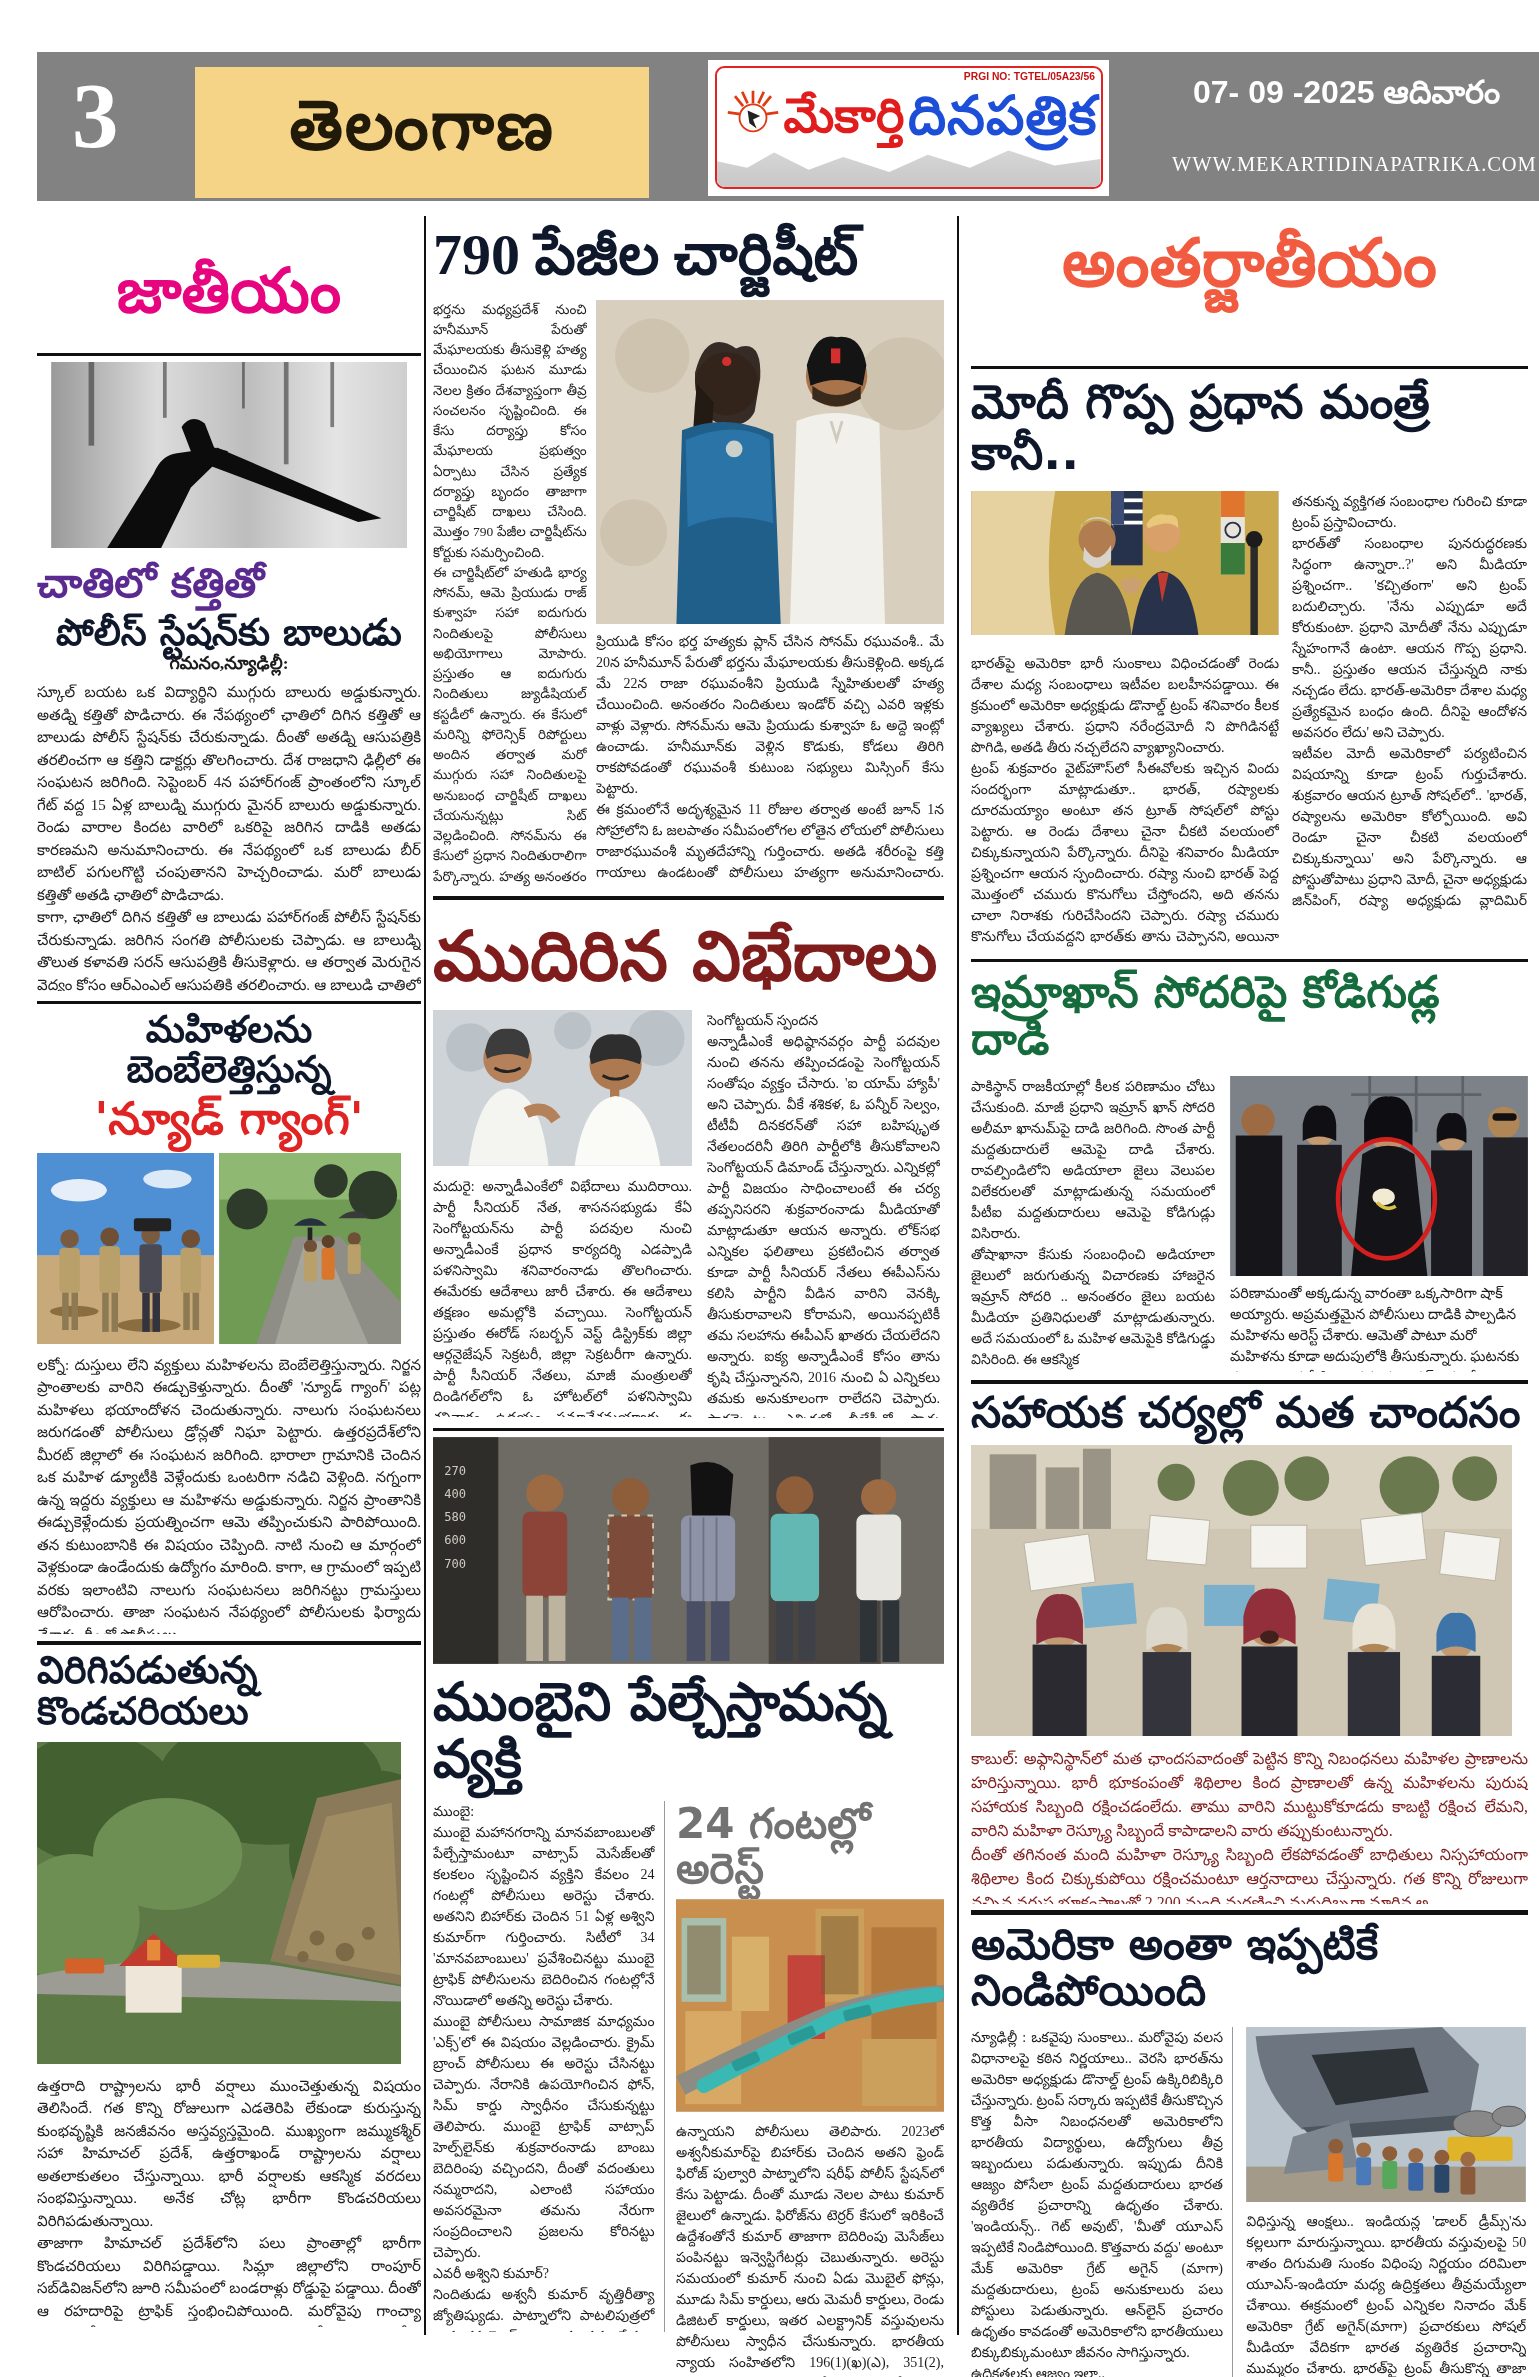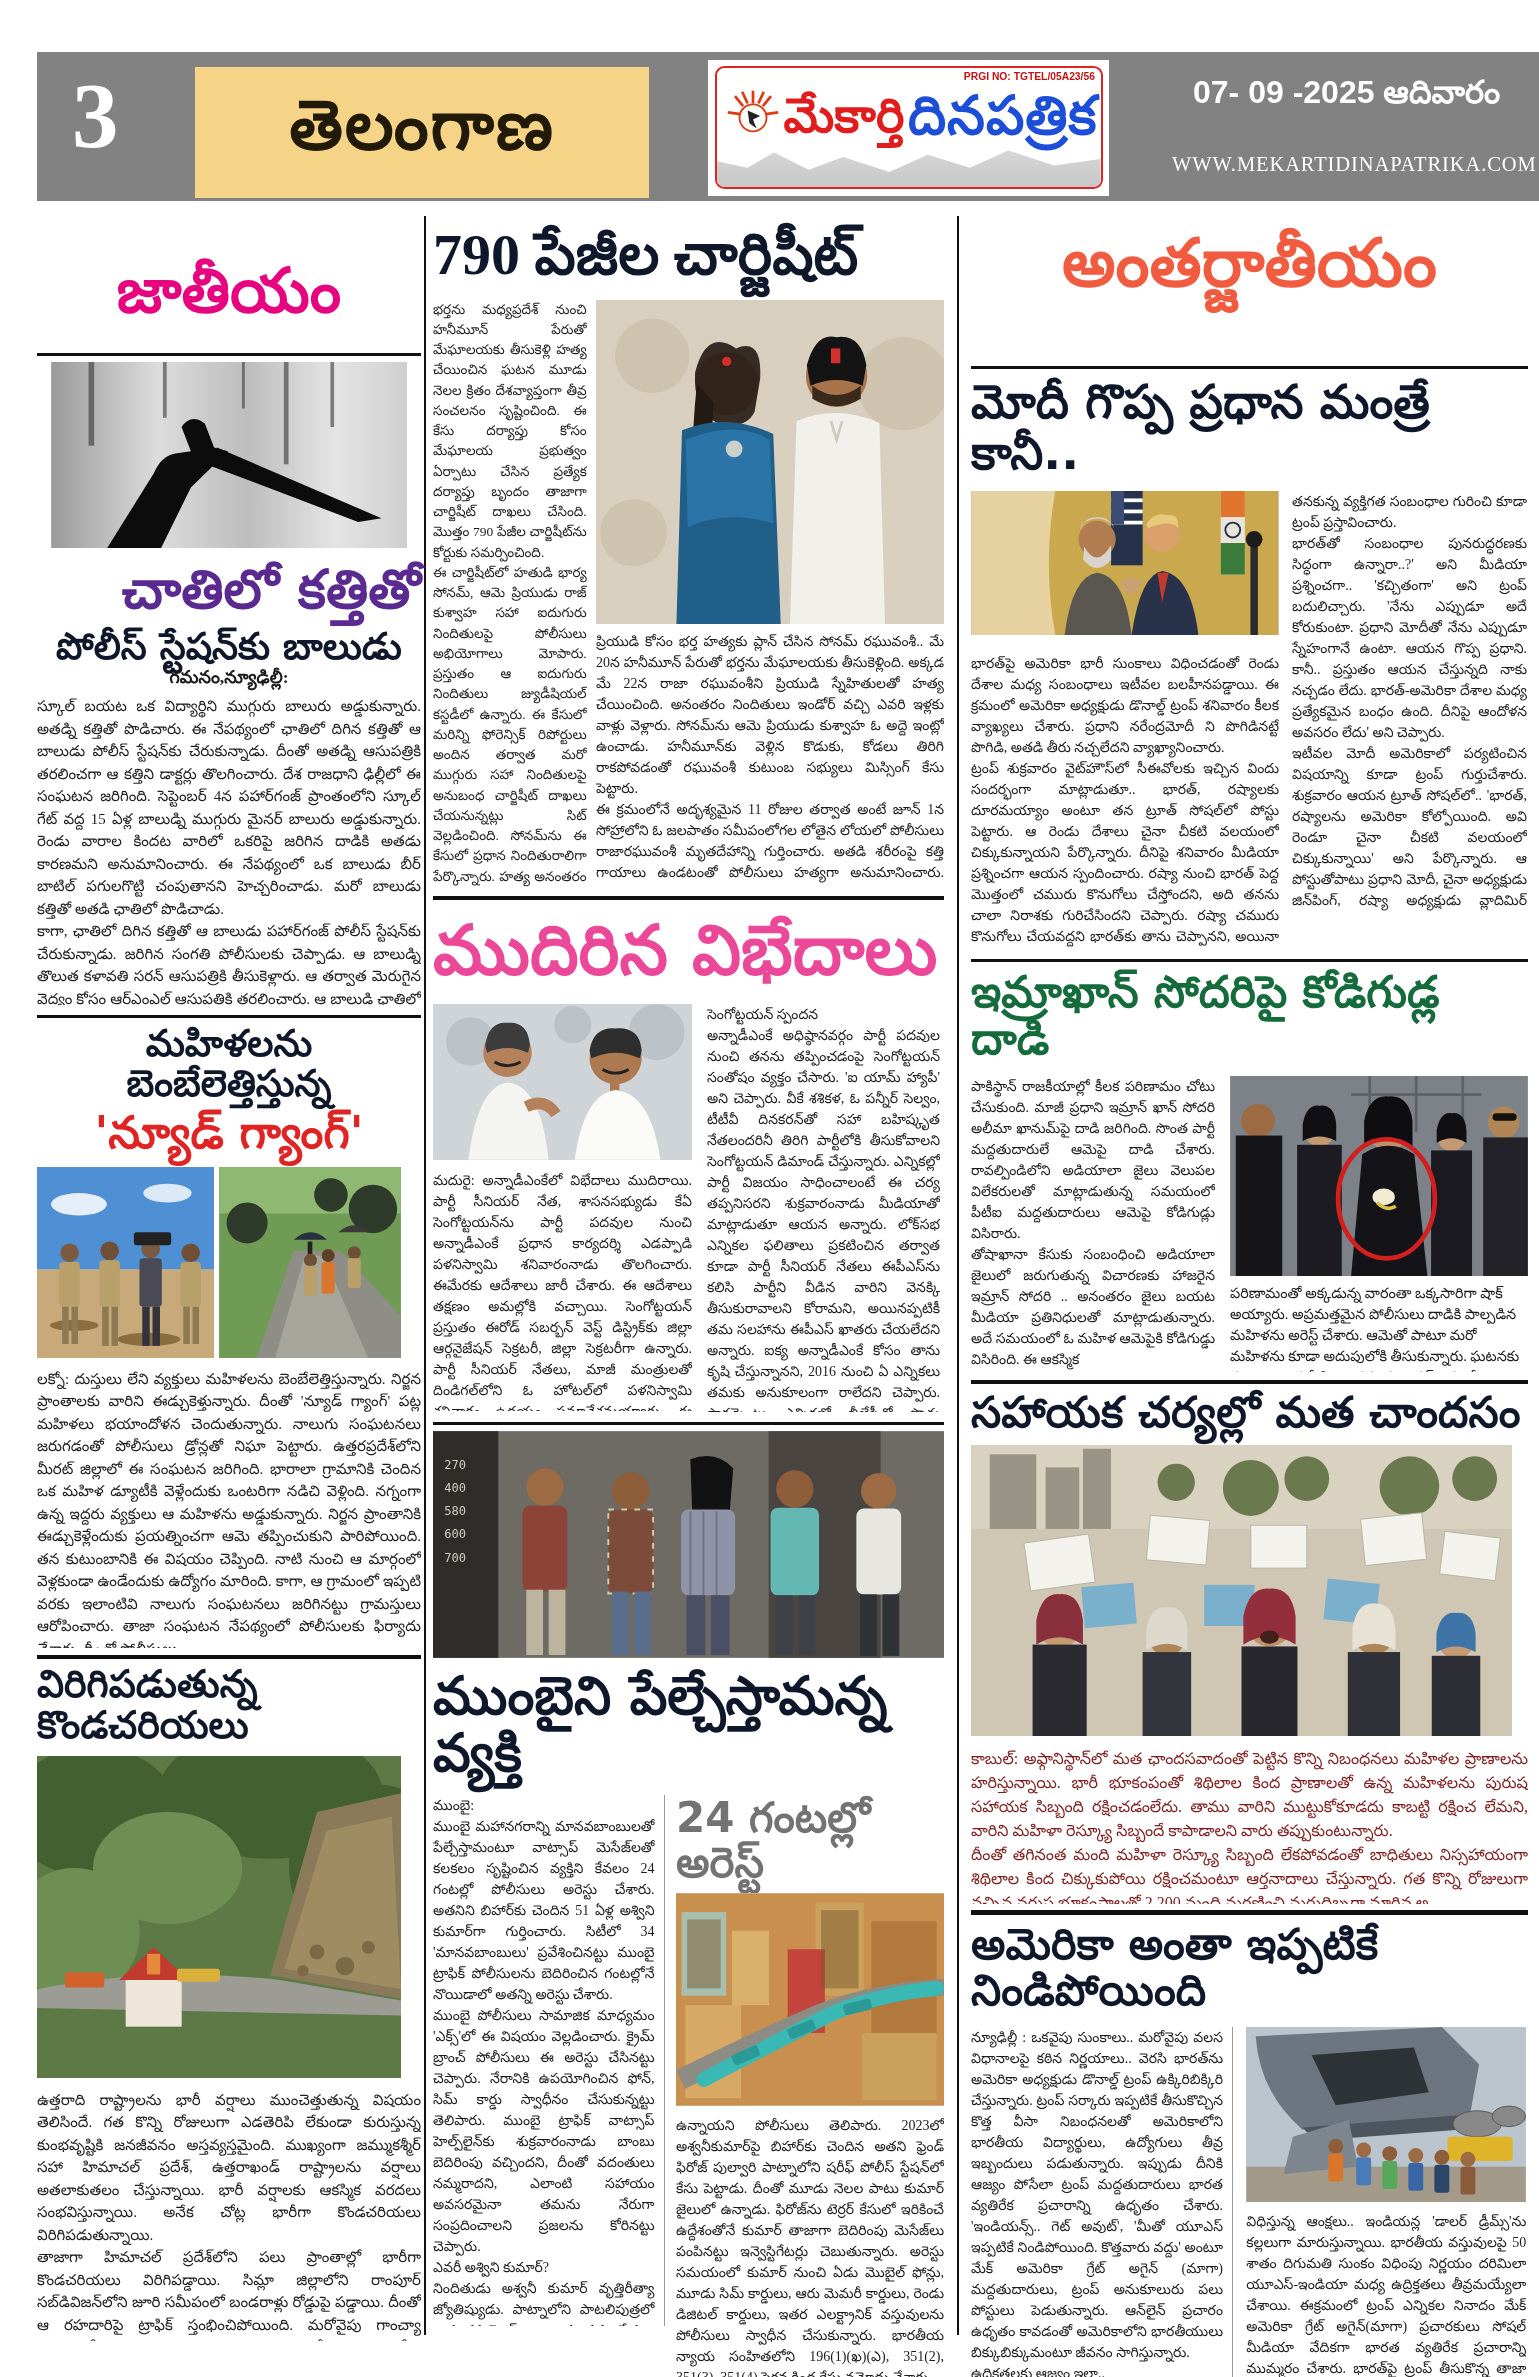--- a/index.html
+++ b/index.html
@@ -105,7 +105,7 @@
       </svg>
     </div>
 
-    <div class="hl" style="font-size:54px;color:#5b2a91;text-align:right;margin-top:13px;">చాతిలో కత్తితో</div>
+    <div class="hl" style="font-size:41px;color:#5b2a91;text-align:left;margin-top:13px;">చాతిలో కత్తితో</div>
     <div class="hl" style="font-size:37px;text-align:center;margin-top:7.5px;">పోలీస్ స్టేషన్‌కు బాలుడు</div>
     <div class="dl" style="margin-top:0;">గమనం,న్యూఢిల్లీ:</div>
     <div class="body" style="height:310px;margin-top:3.7px;">స్కూల్ బయట ఒక విద్యార్థిని ముగ్గురు బాలురు అడ్డుకున్నారు. అతడ్ని కత్తితో పొడిచారు. ఈ నేపథ్యంలో ఛాతిలో దిగిన కత్తితో ఆ బాలుడు పోలీస్ స్టేషన్‌కు చేరుకున్నాడు. దీంతో అతడ్ని ఆసుపత్రికి తరలించగా ఆ కత్తిని డాక్టర్లు తొలగించారు. దేశ రాజధాని ఢిల్లీలో ఈ సంఘటన జరిగింది. సెప్టెంబర్ 4న పహార్‌గంజ్ ప్రాంతంలోని స్కూల్ గేట్ వద్ద 15 ఏళ్ల బాలుడ్ని ముగ్గురు మైనర్ బాలురు అడ్డుకున్నారు. రెండు వారాల కిందట వారిలో ఒకరిపై జరిగిన దాడికి అతడు కారణమని అనుమానించారు. ఈ నేపథ్యంలో ఒక బాలుడు బీర్ బాటిల్ పగులగొట్టి చంపుతానని హెచ్చరించాడు. మరో బాలుడు కత్తితో అతడి ఛాతిలో పొడిచాడు.

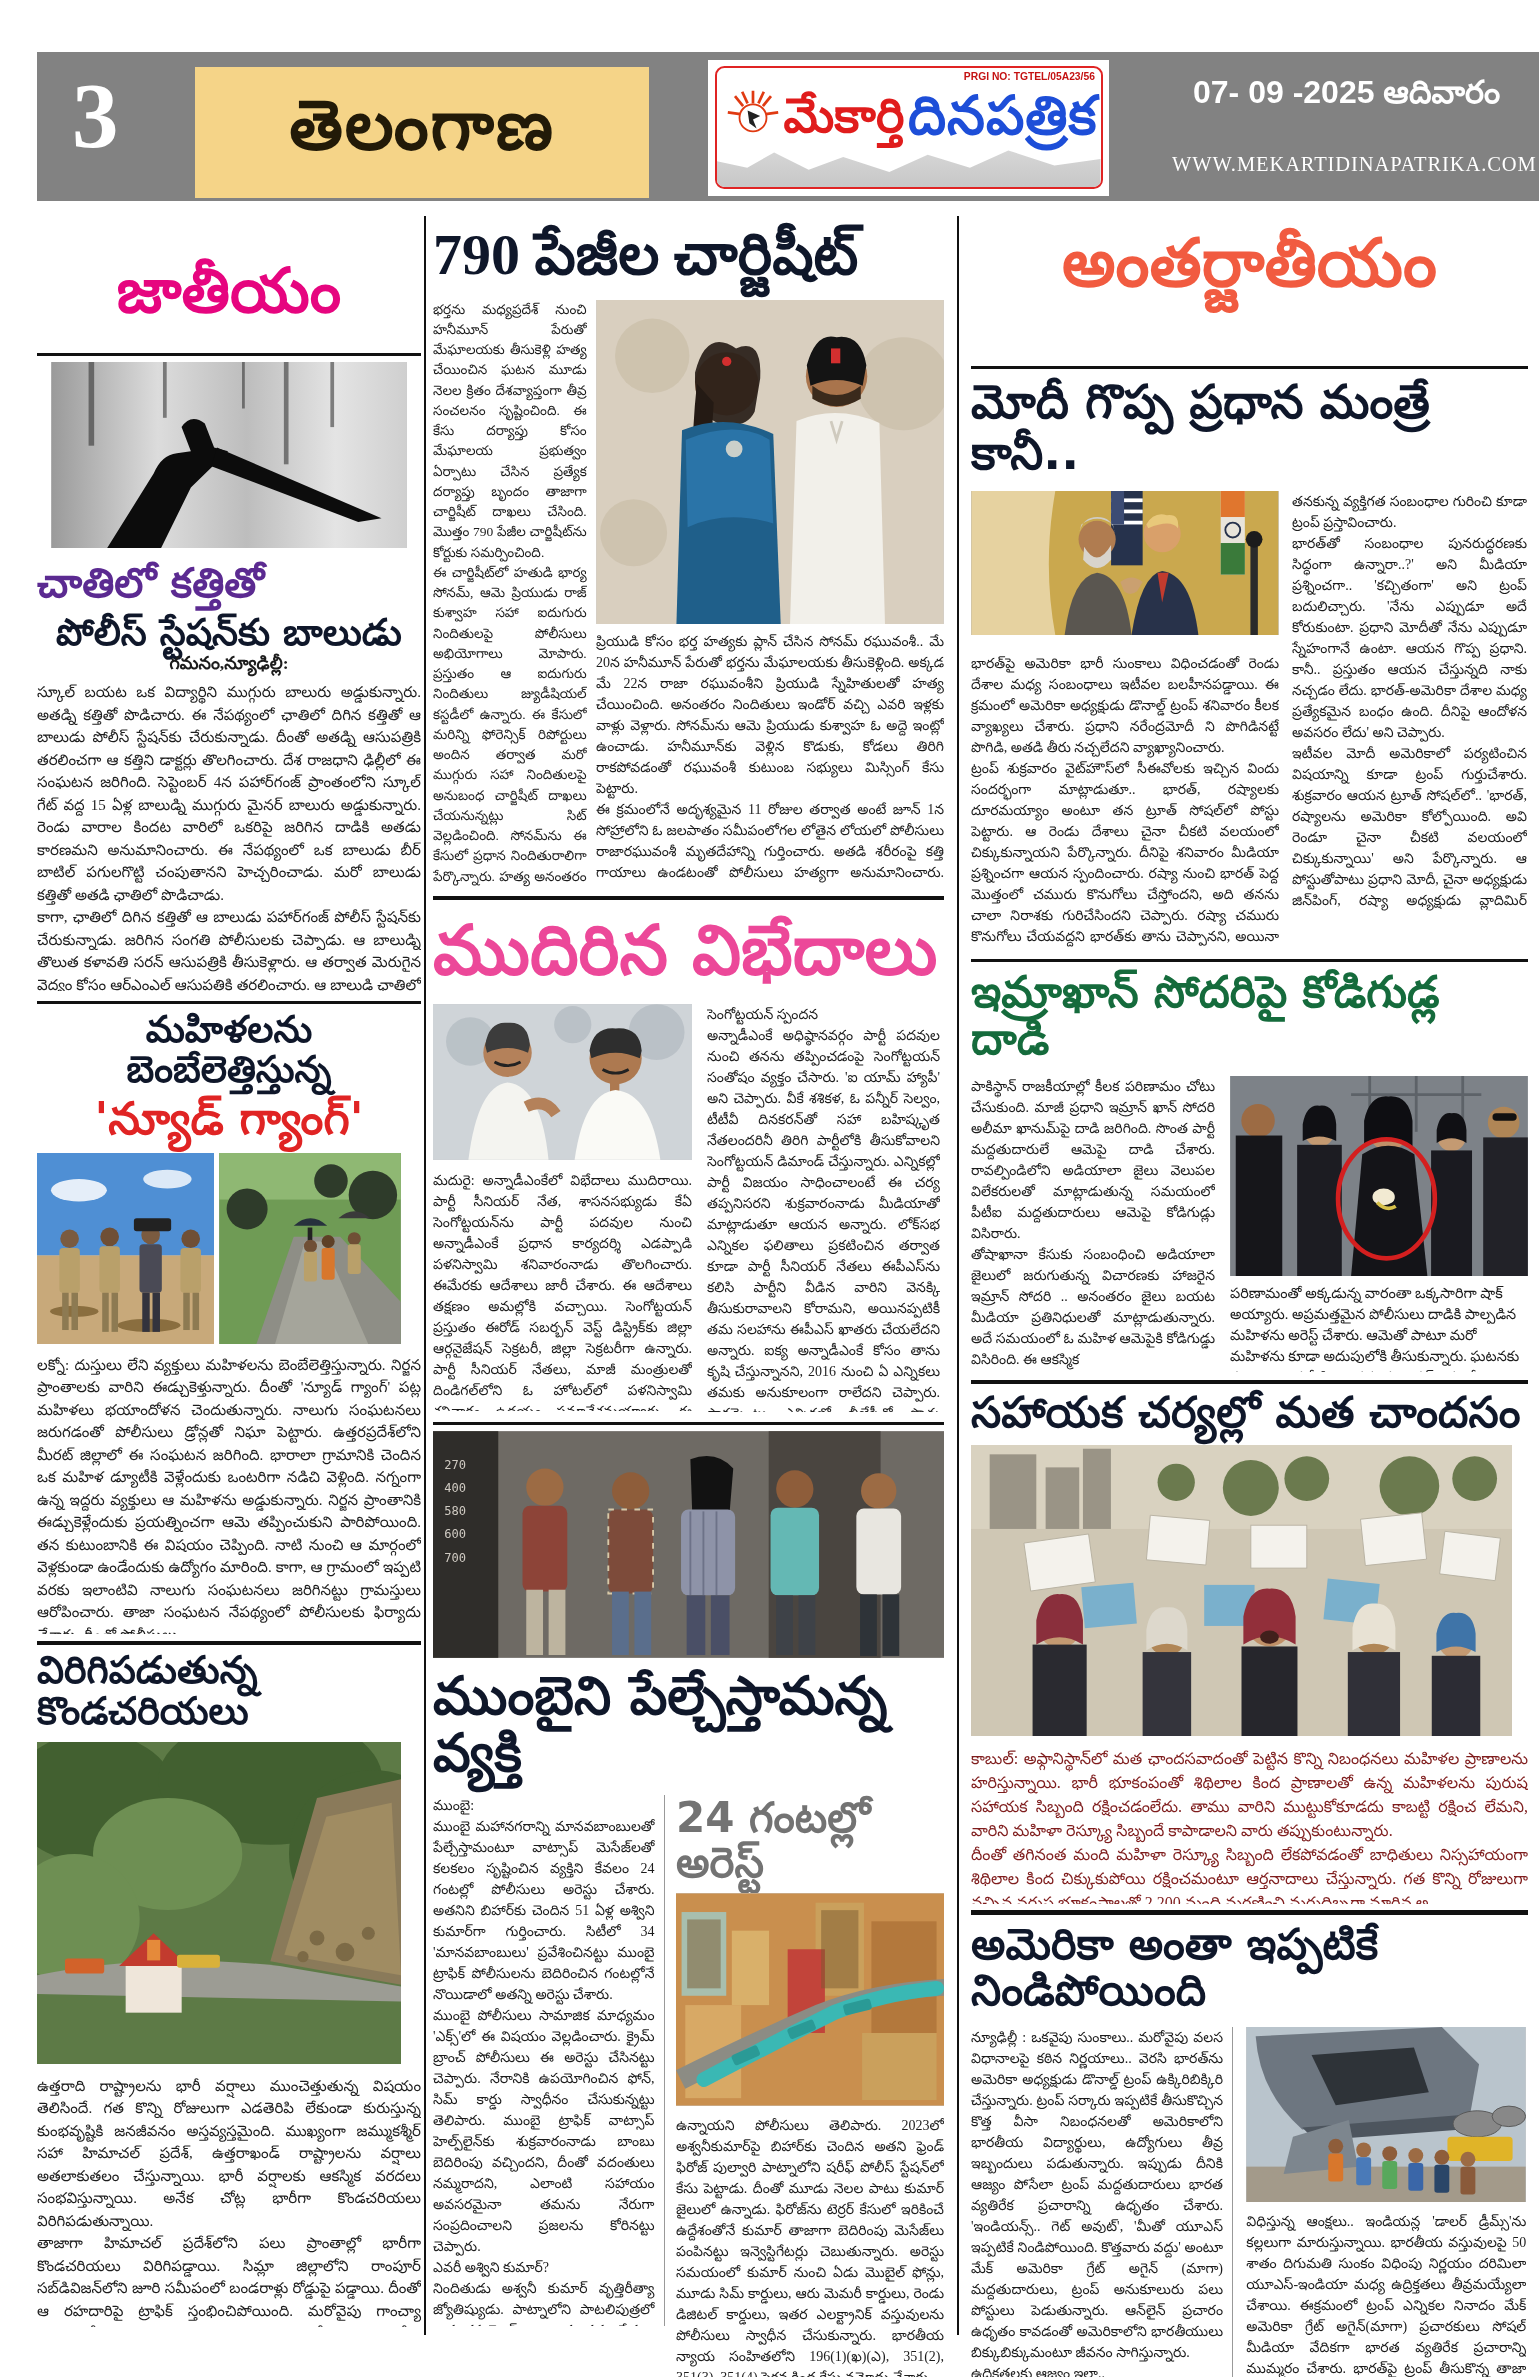--- a/index.html
+++ b/index.html
@@ -266,7 +266,7 @@
 
     <div class="rule" style="margin-top:7.5px;"></div>
 
-    <div class="hl" style="font-size:69px;color:#ec4899;margin-top:13px;">ముదిరిన విభేదాలు</div>
+    <div class="hl" style="font-size:69px;color:#7f1d1d;margin-top:19px;">ముదిరిన విభేదాలు</div>
 
     <div class="flexrow" style="gap:15px;margin-top:17px;">
       <div style="width:259px;">

